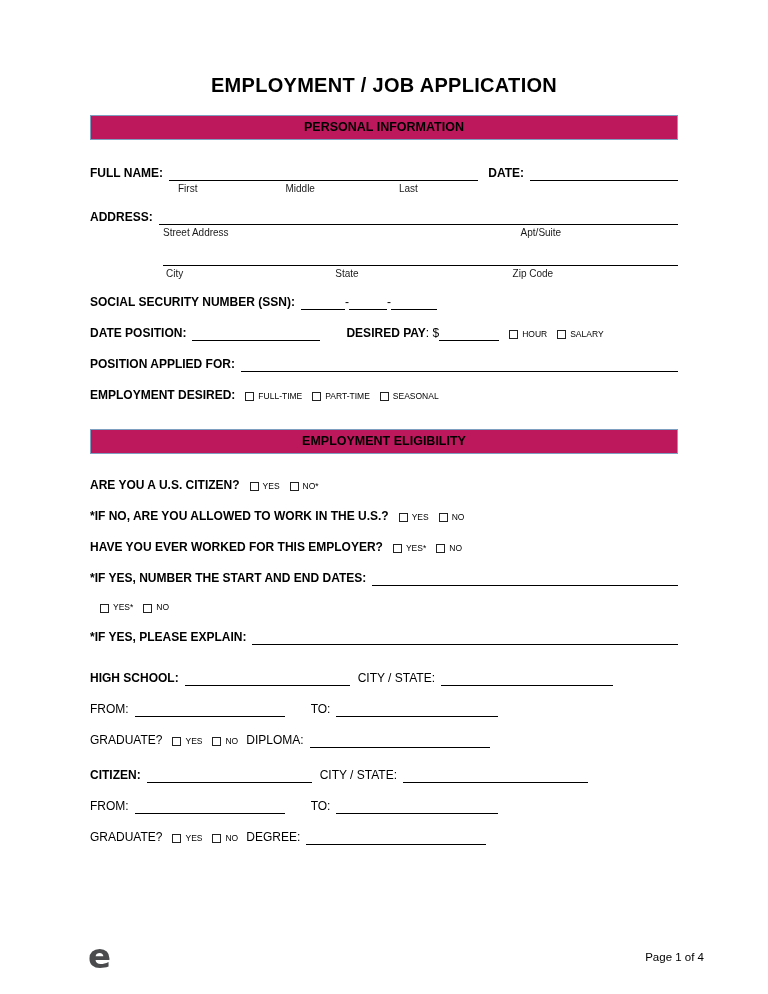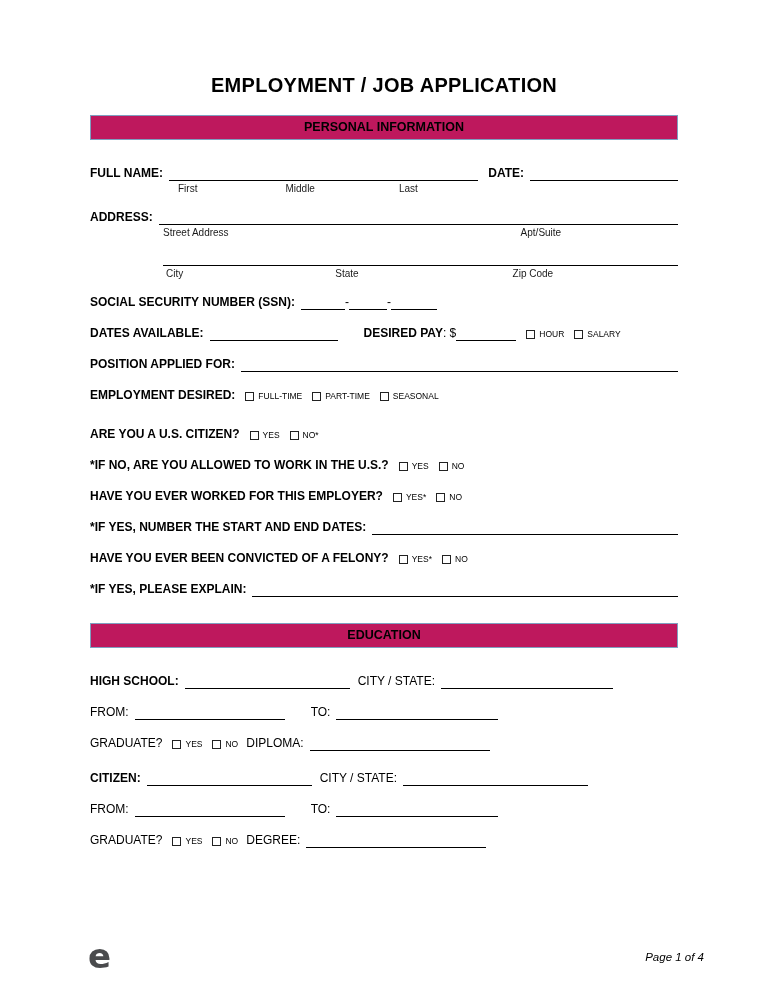--- a/index.html
+++ b/index.html
@@ -99,7 +99,7 @@
   </div>
 
   <div class="row">
-    <span class="b">DATES AVAILABLE:</span>
+    <span class="b">DATE POSITION:</span>
     <span class="line ml6" style="width:128px"></span>
     <span class="b ml26">DESIRED PAY</span>
     <span class="r">: $</span>

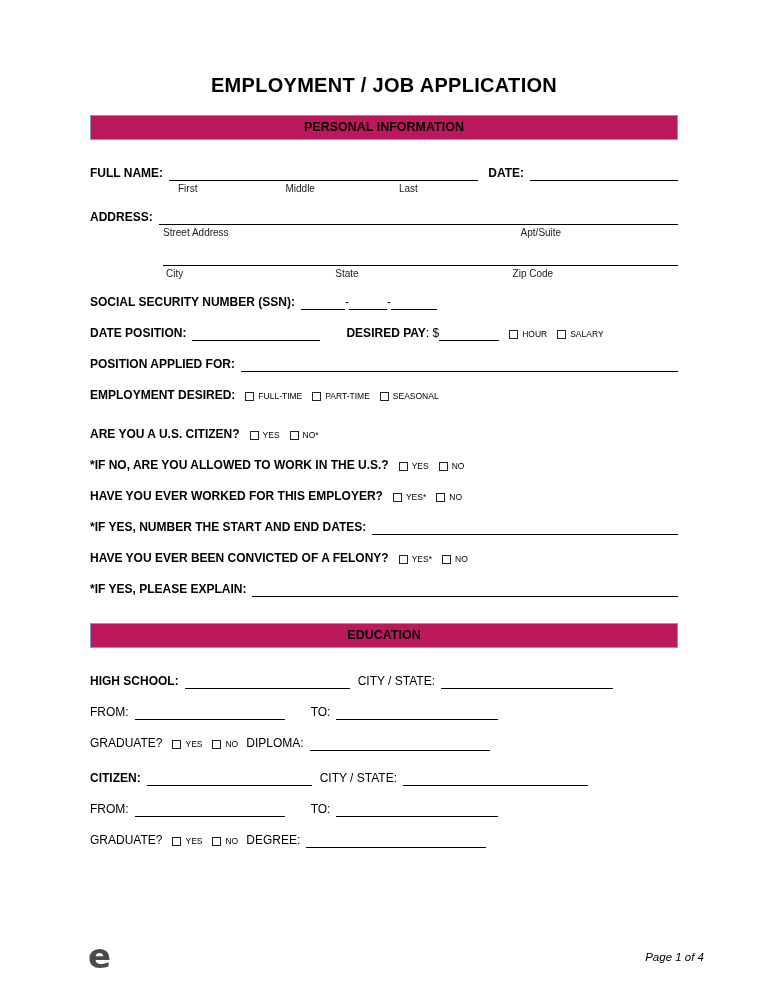--- a/index.html
+++ b/index.html
@@ -125,6 +125,7 @@
     <span class="sm">SEASONAL</span>
   </div>
 
+  <div class="sec">EMPLOYMENT ELIGIBILITY</div>
 
   <div class="row" style="margin-top:24px">
     <span class="b">ARE YOU A U.S. CITIZEN?</span>

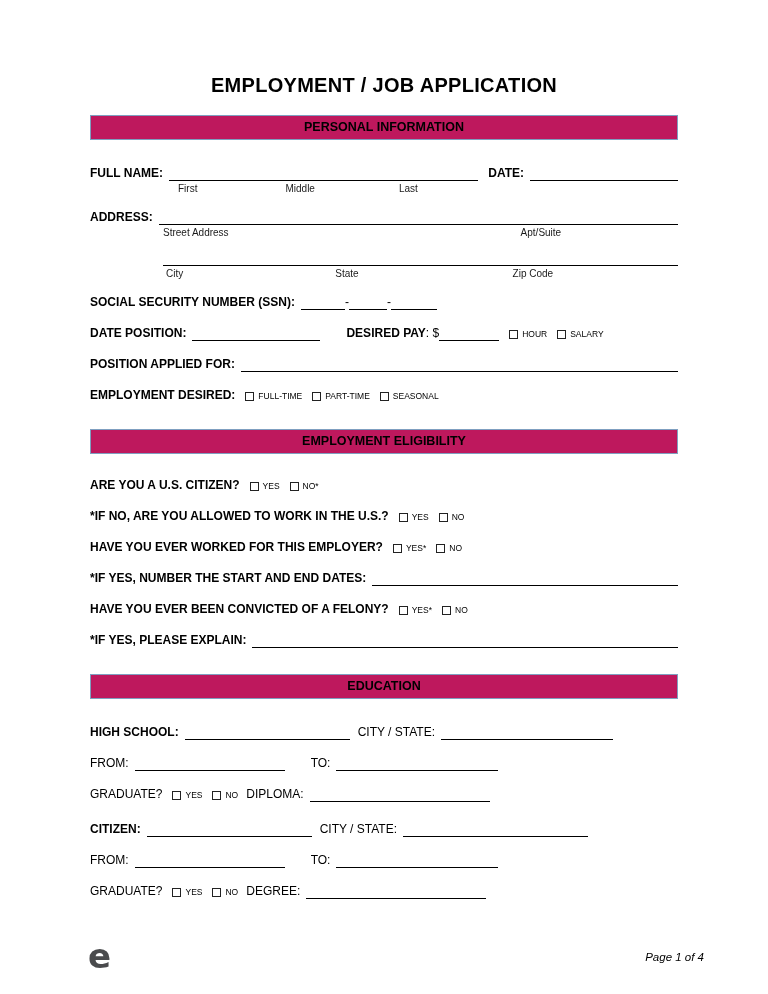--- a/index.html
+++ b/index.html
@@ -157,7 +157,6 @@
   </div>
 
   <div class="row">
-    <span class="b">HAVE YOU EVER BEEN CONVICTED OF A FELONY?</span>
     <span class="cb"></span>
     <span class="sm">YES*</span>
     <span class="cb"></span>

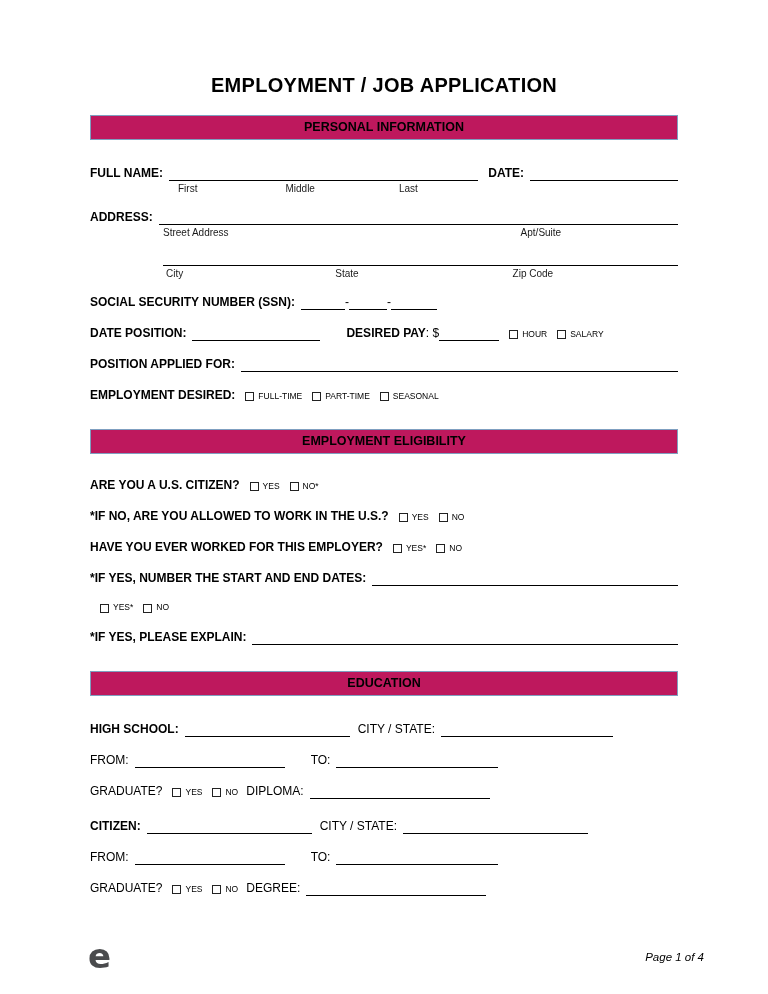--- a/index.html
+++ b/index.html
@@ -168,7 +168,6 @@
     <span class="line fl ml6"></span>
   </div>
 
-  <div class="sec">EDUCATION</div>
 
   <div class="row" style="margin-top:26px">
     <span class="b">HIGH SCHOOL:</span>

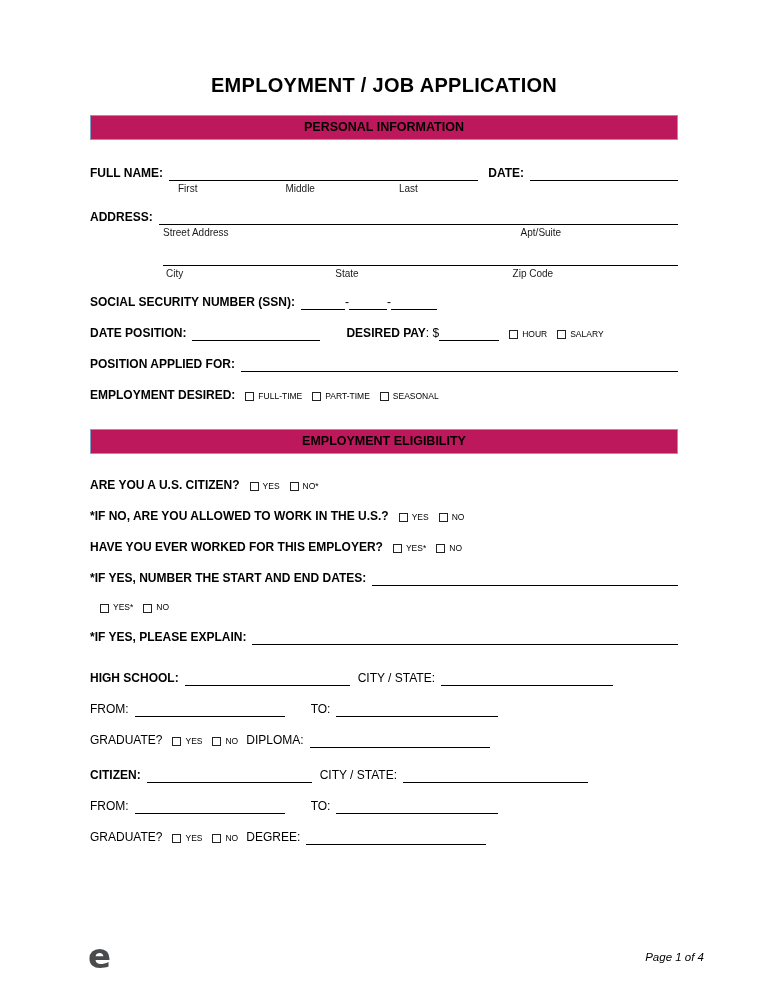--- a/index.html
+++ b/index.html
@@ -46,7 +46,7 @@
     font-size: 34px; font-weight: bold; color: #4a4b4d; line-height: 0.9;
     font-family: "DejaVu Sans", sans-serif;
   }
-  .pagenum { font-size: 11.5px; font-style: italic; }
+  .pagenum { font-size: 11.5px; }
 </style>
 </head>
 <body>

